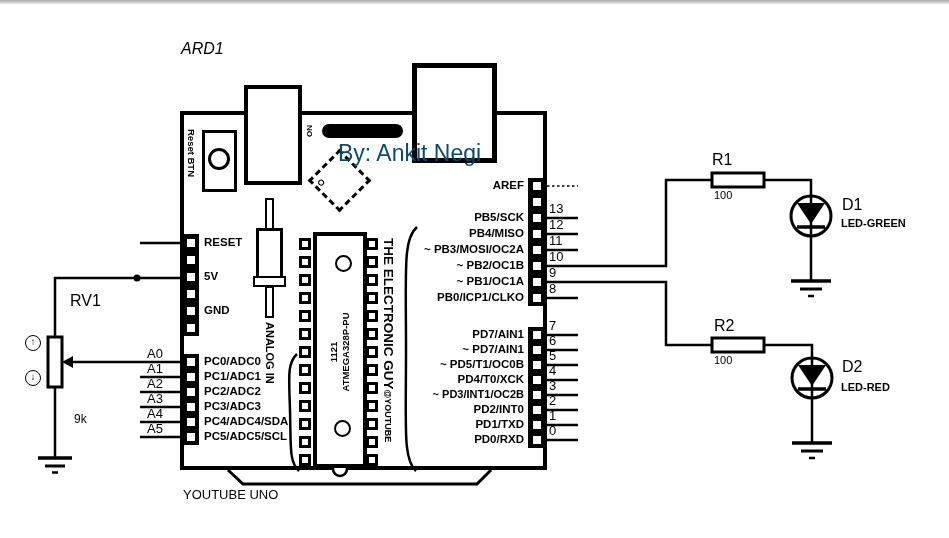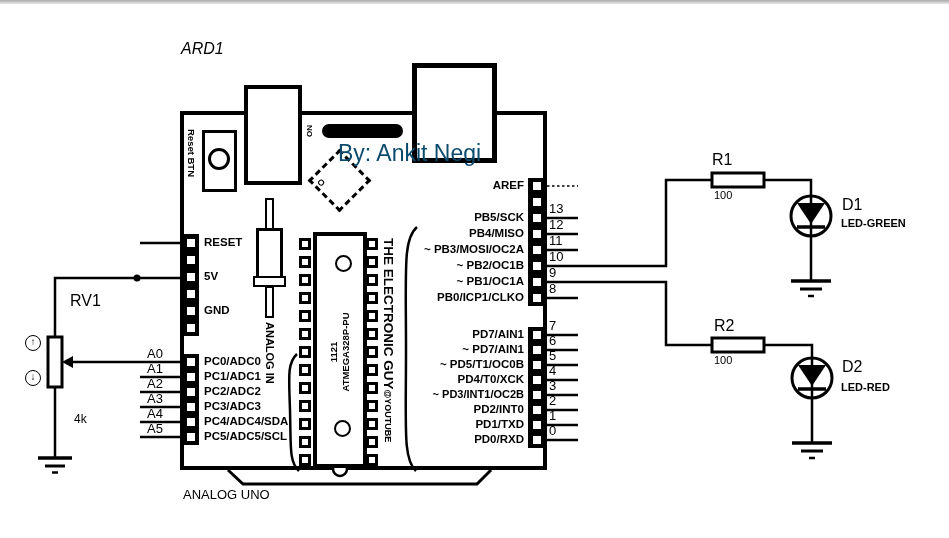--- a/index.html
+++ b/index.html
@@ -263,7 +263,7 @@
   <div class="lbl" style="left:549px;top:424px;font-size:13px;">0</div>
 
   <div class="lbl" style="left:70px;top:292px;font-size:16px;">RV1</div>
-  <div class="lbl" style="left:74px;top:413px;font-size:12px;">4k</div>
+  <div class="lbl" style="left:74px;top:413px;font-size:12px;">9k</div>
   <div class="lbl" style="left:40px;top:356px;width:30px;height:10px;font-size:8px;text-align:center;transform:rotate(-90deg);">52%</div>
   <div class="potbtn" style="left:25px;top:335px;">
     <span>↑</span>

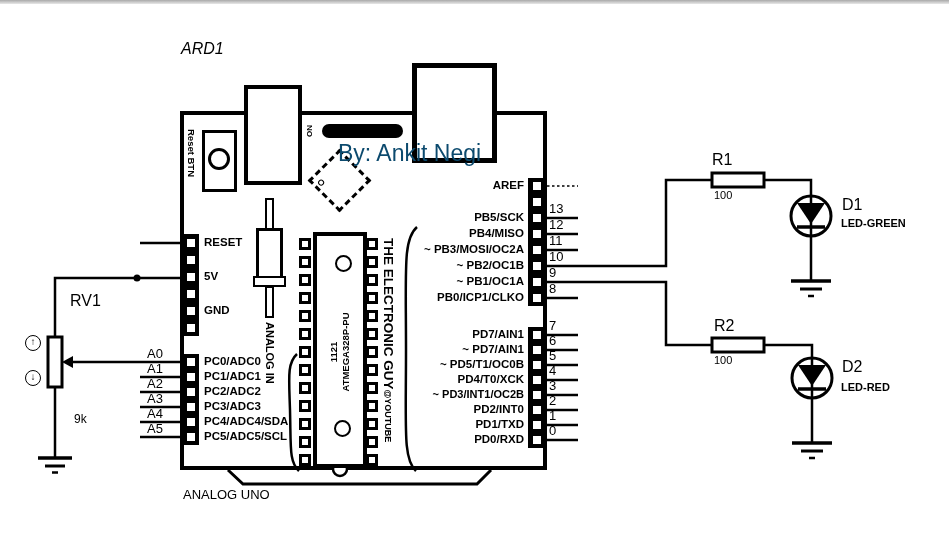--- a/index.html
+++ b/index.html
@@ -209,7 +209,7 @@
 
   <div class="lbl" style="left:181px;top:40px;font-size:16px;font-style:italic;">ARD1</div>
   <div class="watermark">By: Ankit Negi</div>
-  <div class="lbl" style="left:183px;top:488px;font-size:13px;">ANALOG UNO</div>
+  <div class="lbl" style="left:183px;top:488px;font-size:13px;">YOUTUBE UNO</div>
 
   <div class="lbl b" style="left:204px;top:236px;font-size:11.5px;">RESET</div>
   <div class="lbl b" style="left:204px;top:270px;font-size:11.5px;">5V</div>

